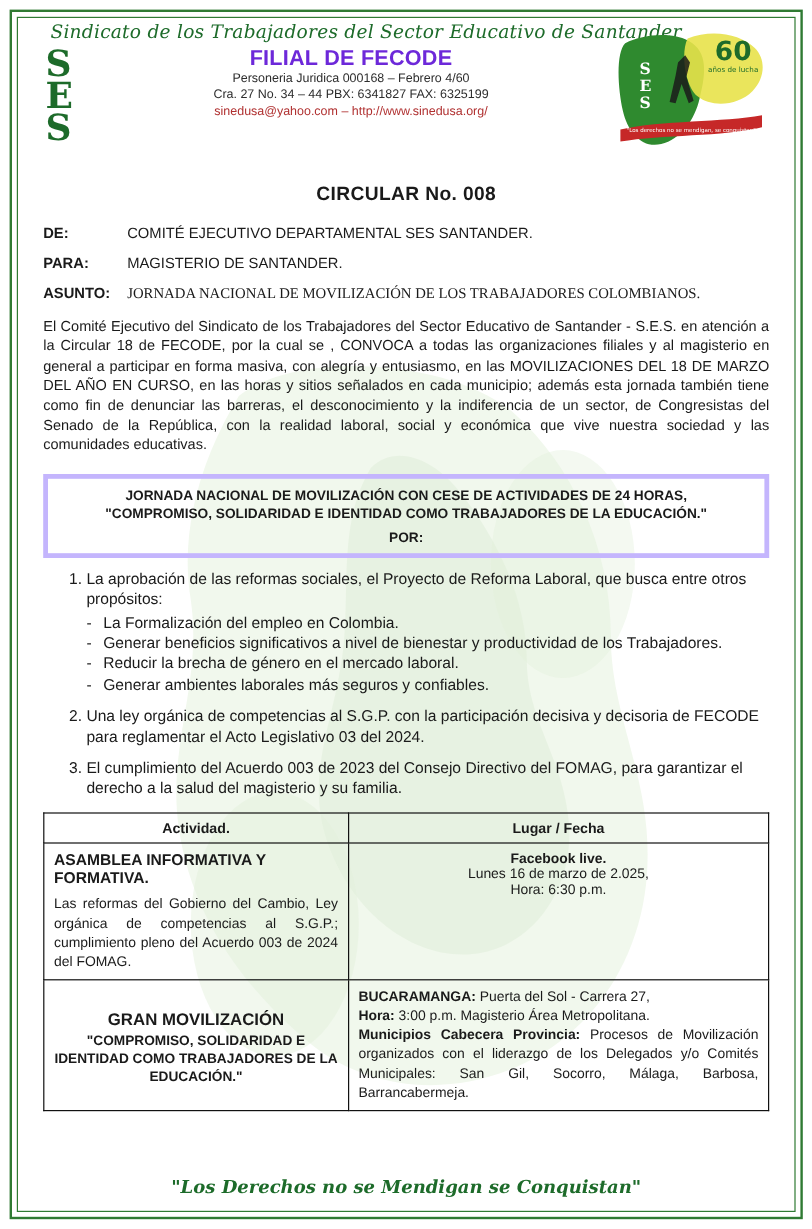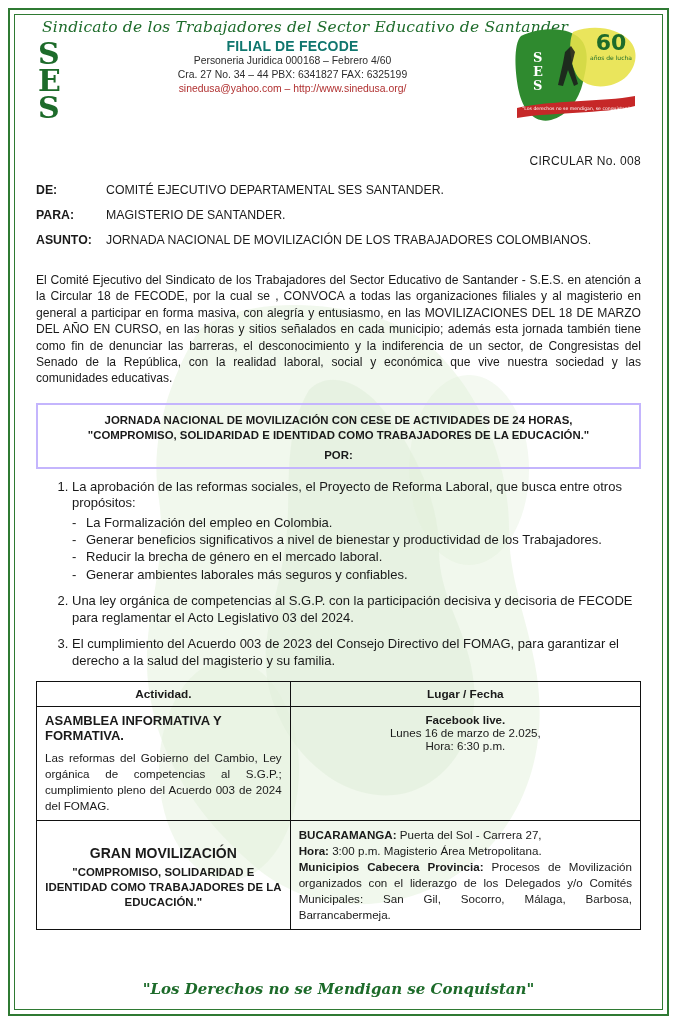--- a/index.html
+++ b/index.html
@@ -88,9 +88,9 @@
     padding-top: 2px;
   }
   .filial {
-    font-size: 14px;
-    font-weight: bold;
-    color: #0f766e;
+    font-size: 18px;
+    font-weight: bold;
+    color: #6d28d9;
     letter-spacing: .2px;
   }
   .hline {

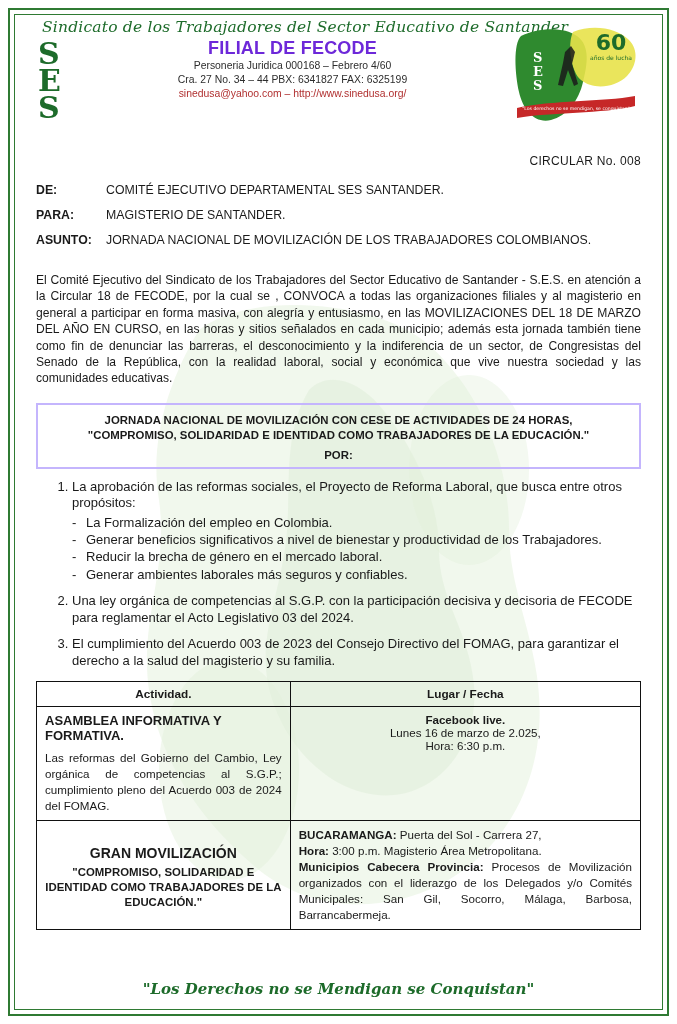--- a/index.html
+++ b/index.html
@@ -112,9 +112,9 @@
 
   
   .circular-title {
-    text-align: right;
-    font-weight: normal;
-    font-size: 12px;
+    text-align: center;
+    font-weight: bold;
+    font-size: 16px;
     margin-top: 14px;
     margin-bottom: 14px;
     letter-spacing: .3px;

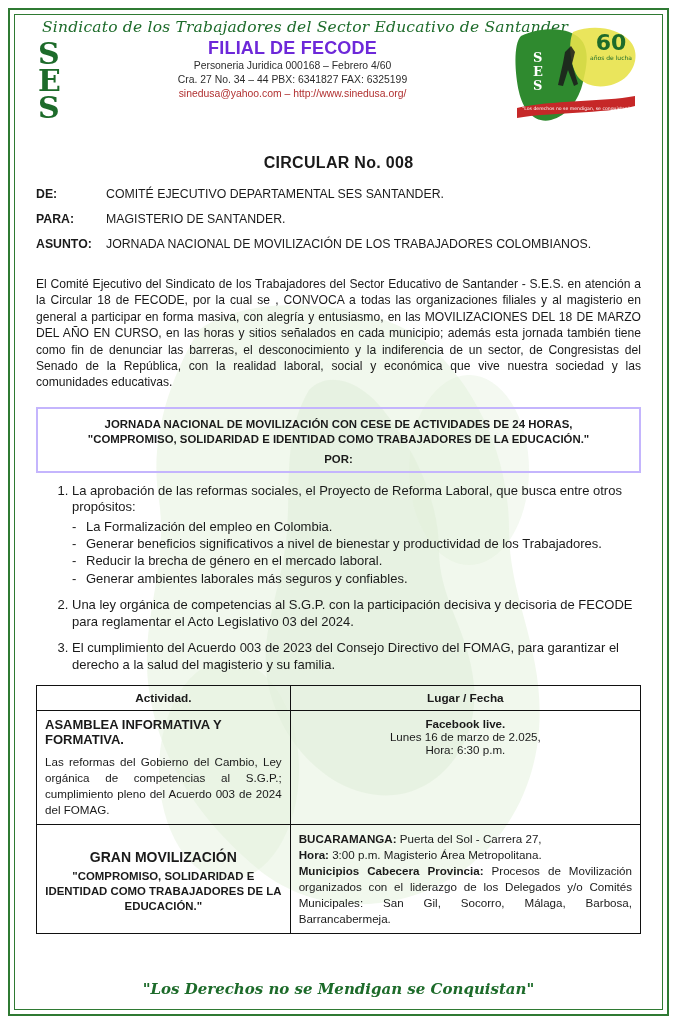--- a/index.html
+++ b/index.html
@@ -133,7 +133,7 @@
     flex: 0 0 70px;
   }
   .meta-value { flex: 1; }
-  .meta-value.justify { text-align: justify; }
+  .meta-value.justify { text-align: justify; font-family: Liberation Serif, serif; }
 
   
   .body-par {

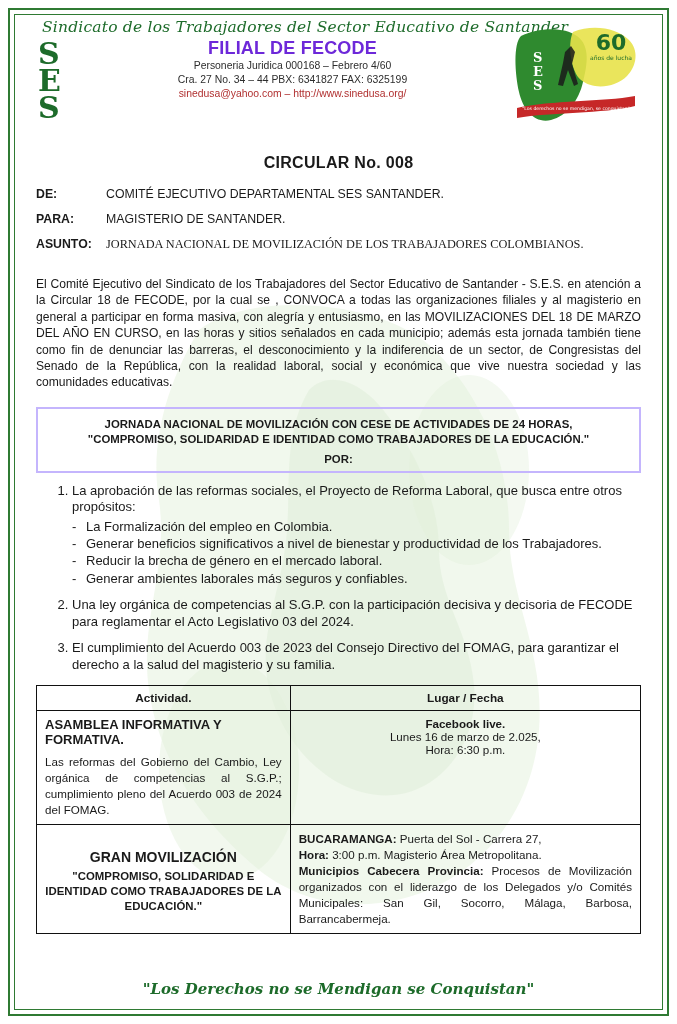--- a/index.html
+++ b/index.html
@@ -140,7 +140,7 @@
     font-size: 12.1px;
     line-height: 16.4px;
     text-align: justify;
-    margin-top: 24px;
+    margin-top: 12px;
     margin-bottom: 16px;
   }
 

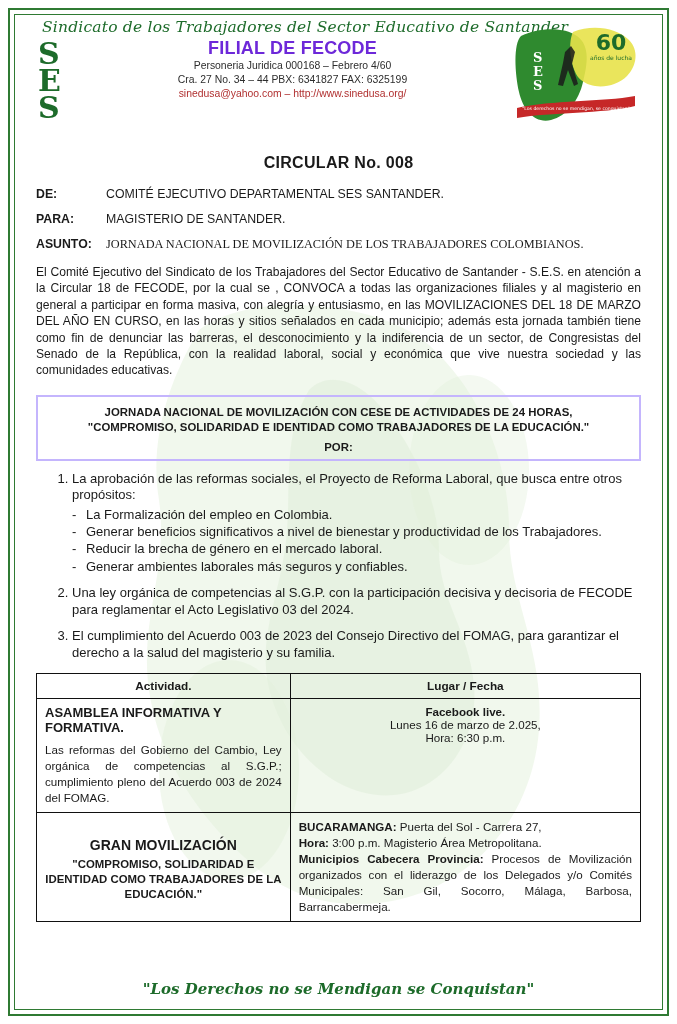--- a/index.html
+++ b/index.html
@@ -146,7 +146,7 @@
 
   
   .highlight-box {
-    border: 2px solid #c4b5fd;
+    border: 4px solid #c4b5fd;
     padding: 8px 10px 6px 10px;
     margin: 8px 0 10px 0;
     text-align: center;

